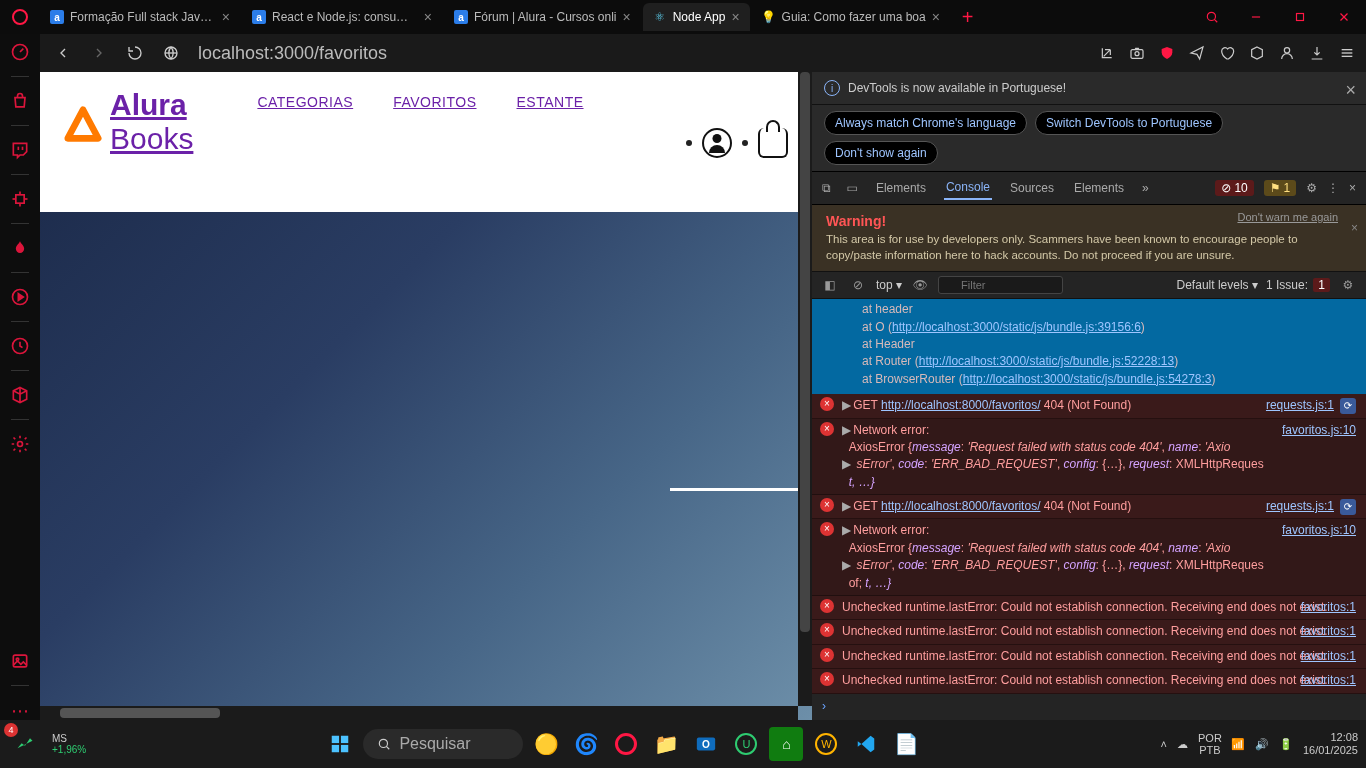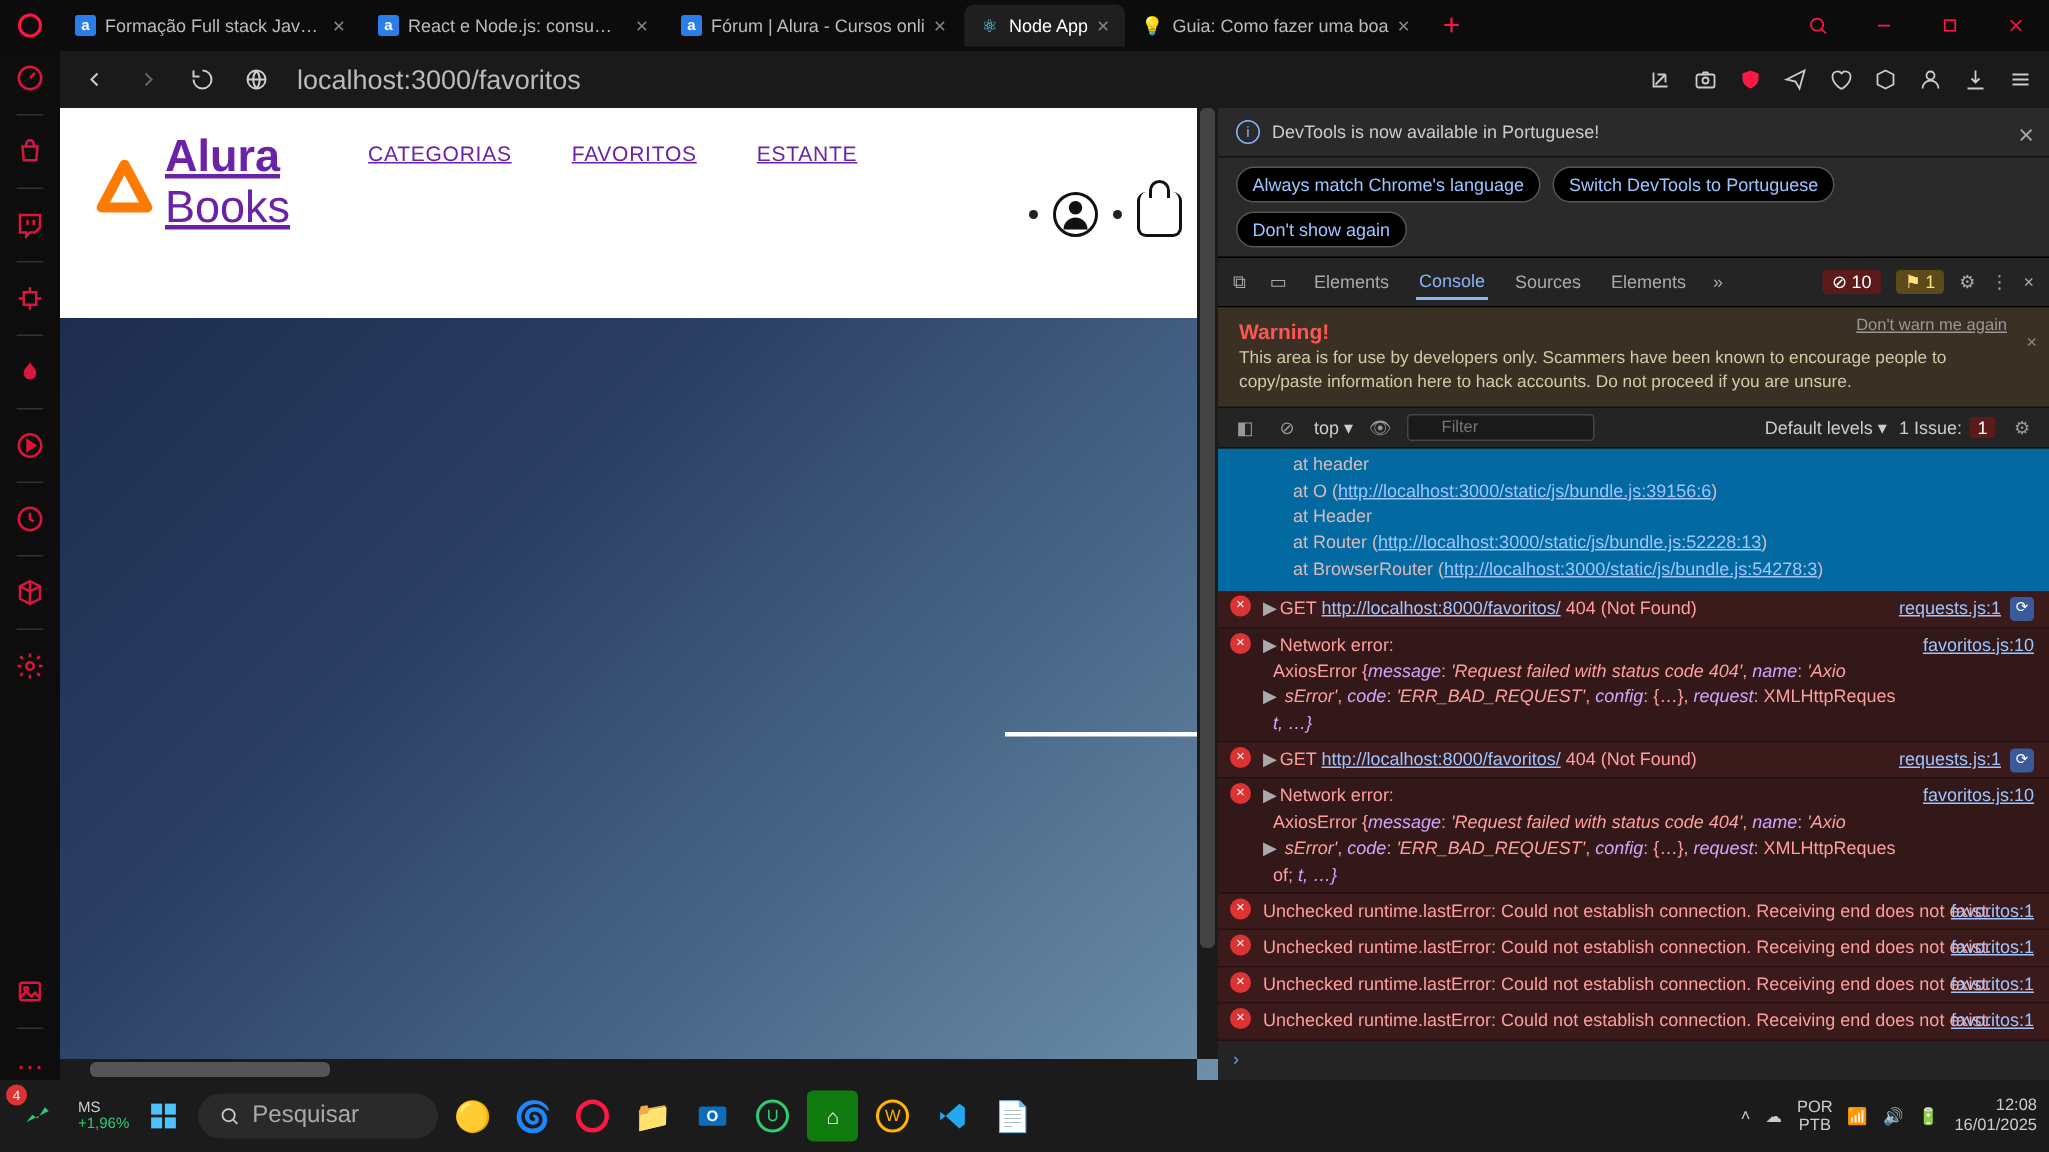--- a/index.html
+++ b/index.html
@@ -41,7 +41,7 @@
 .page-scroll-h{position:absolute;left:0;right:14px;bottom:0;height:14px;background:#1b1b1b}
 .page-scroll-thumb-h{position:absolute;top:2px;bottom:2px;left:20px;width:160px;background:#555;border-radius:4px}
 
-.page-header{background:#fff;height:140px;display:flex;align-items:flex-start;padding:16px 24px;gap:12px}
+.page-header{background:#fff;height:140px;display:flex;align-items:flex-start;padding:16px 24px;gap:24px}
 .logo{display:flex;align-items:flex-start;gap:8px}
 .logo-mark{width:38px;height:38px;margin-top:18px}
 .logo-text{display:flex;flex-direction:column}

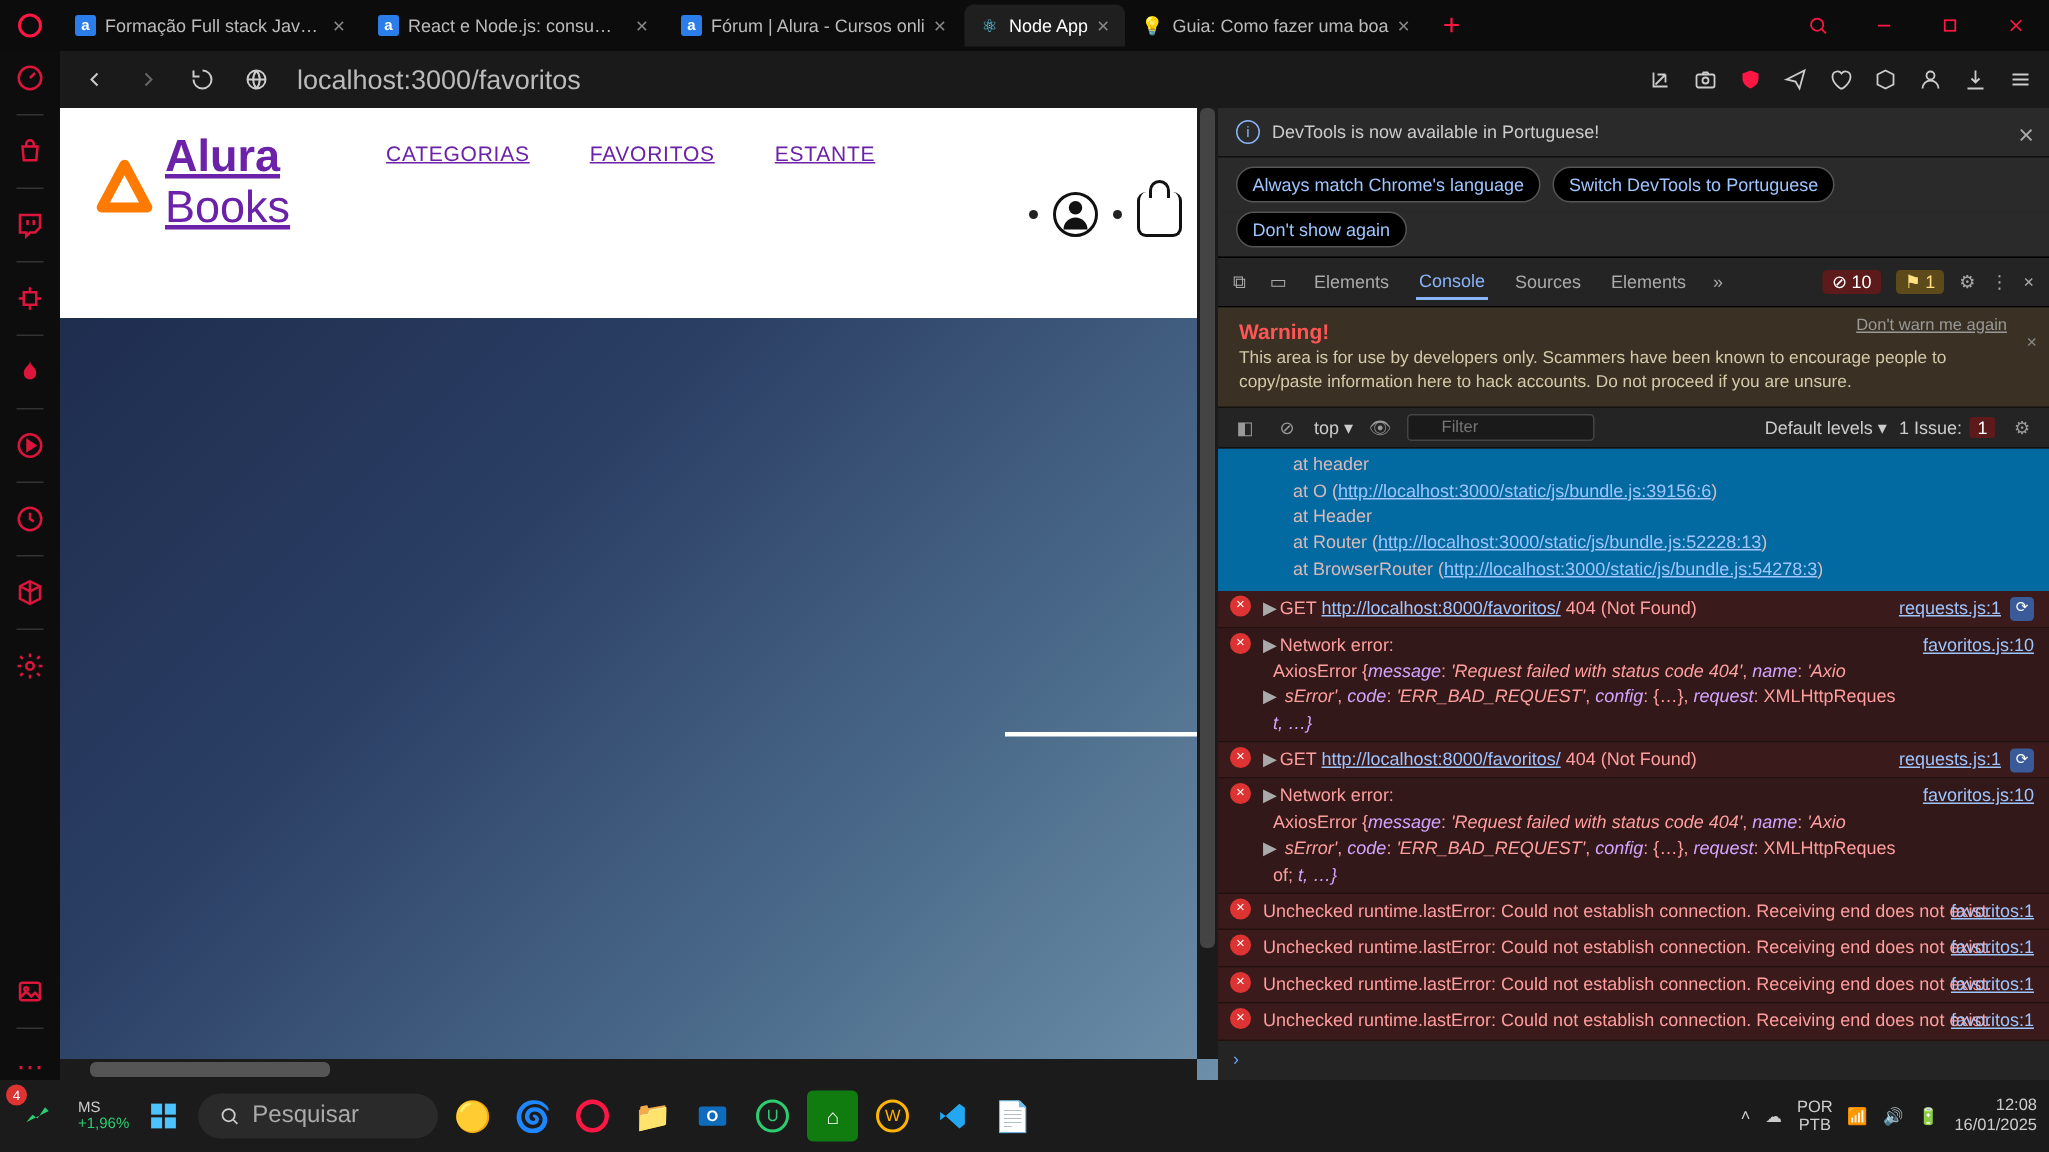--- a/index.html
+++ b/index.html
@@ -105,7 +105,7 @@
 .tb-left{display:flex;align-items:center;gap:6px}
 .tb-stock{display:flex;flex-direction:column;font-size:10px;color:#ccc;margin-left:4px}
 .tb-stock .pct{color:#2ecc71}
-.tb-center{flex:1;display:flex;align-items:center;gap:6px}
+.tb-center{flex:1;display:flex;justify-content:center;align-items:center;gap:6px}
 .tb-search{display:flex;align-items:center;gap:8px;background:#2a2a2a;border-radius:20px;padding:6px 14px;color:#aaa;width:160px}
 .tb-ico{width:34px;height:34px;border-radius:6px;display:flex;align-items:center;justify-content:center;font-size:18px}
 .tb-right{display:flex;align-items:center;gap:10px;color:#ccc;font-size:11px}

